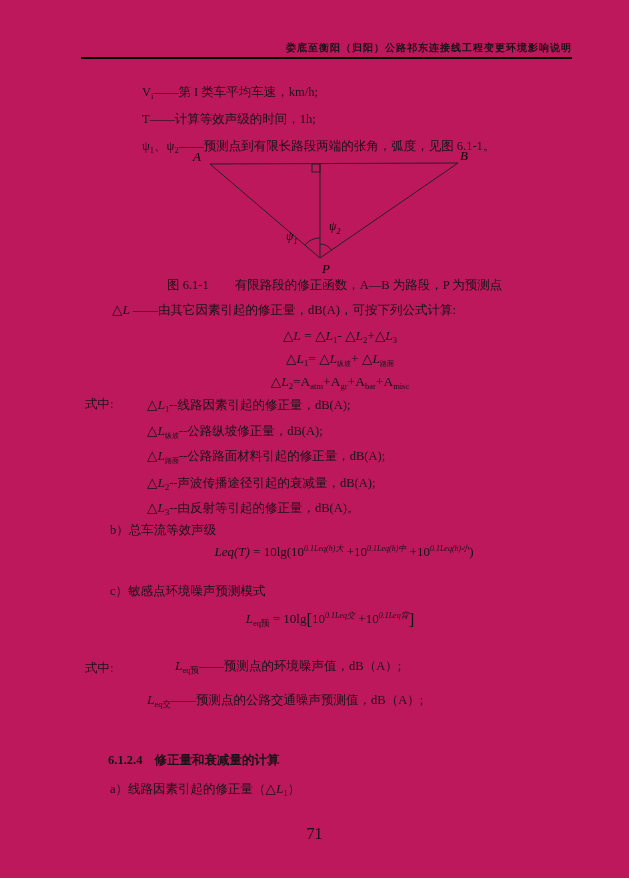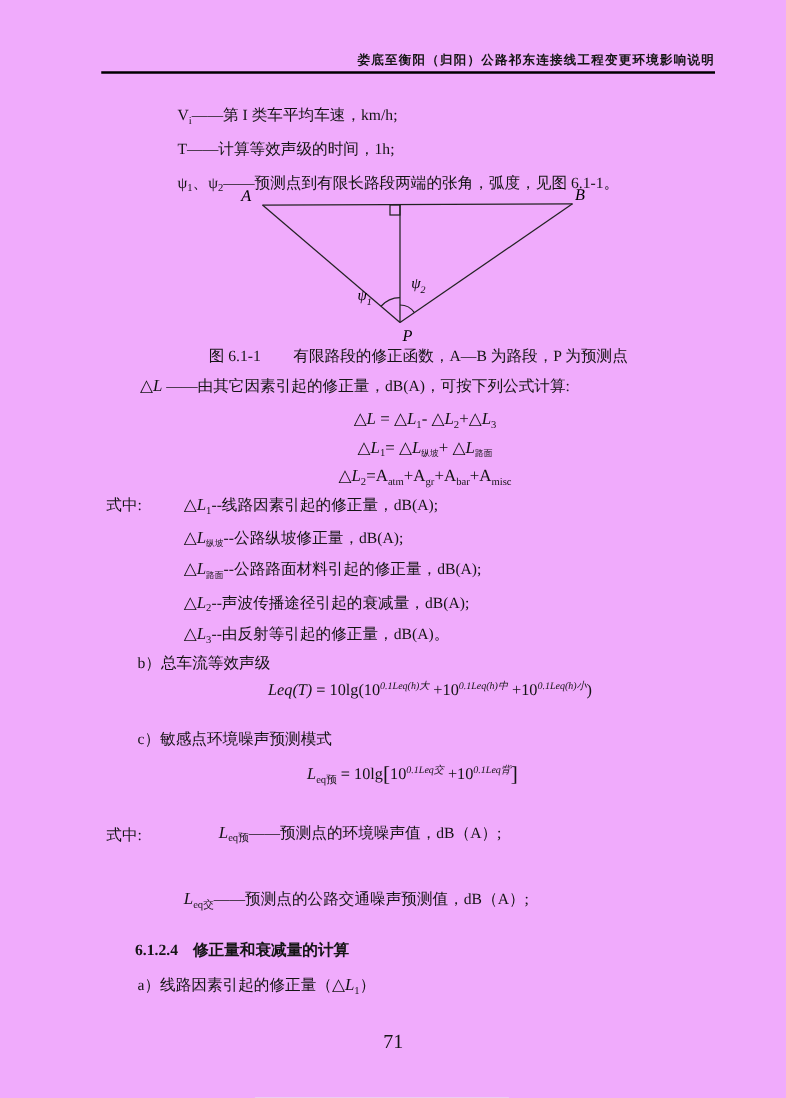--- a/index.html
+++ b/index.html
@@ -3,7 +3,7 @@
 <meta charset="utf-8">
 <style>
   html,body{margin:0;padding:0;background:#e8e8e8;}
-  .page{position:relative;width:629px;height:878px;background:#f0abfc;margin:0 auto;
+  .page{position:relative;width:629px;height:878px;background:#be185d;margin:0 auto;
         font-family:"Liberation Serif","DejaVu Serif",serif;color:#141414;overflow:hidden;}
   .abs{position:absolute;white-space:nowrap;}
   .hdr{font-size:10px;font-weight:bold;letter-spacing:1px;}

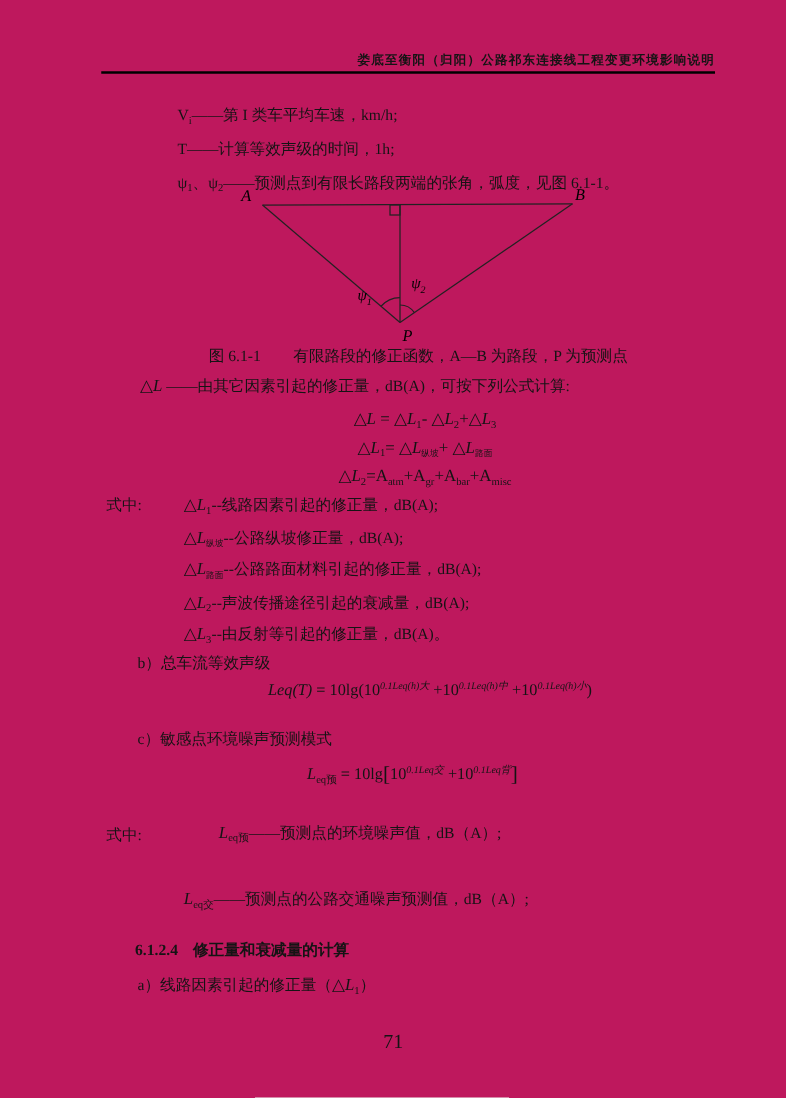--- a/index.html
+++ b/index.html
@@ -76,7 +76,7 @@
 
   <div class="abs bt" style="top:660px;left:85px;">式中:</div>
   <div class="abs bt" style="top:658px;left:147px;margin-left:28px;"><span class="fx fit">L</span><span class="sub">eq预</span><span>——预测点的环境噪声值，dB（A）;</span></div>
-  <div class="abs bt" style="top:692px;left:147px;margin-top:19px;"><span class="fx fit">L</span><span class="sub">eq交</span><span>——预测点的公路交通噪声预测值，dB（A）;</span></div>
+  <div class="abs bt" style="top:692px;left:147px;"><span class="fx fit">L</span><span class="sub">eq交</span><span>——预测点的公路交通噪声预测值，dB（A）;</span></div>
 
   <div class="abs bt bold" style="top:752px;left:63px;"><span style="margin-right:12px;">6.1.2.4</span><span>修正量和衰减量的计算</span></div>
 

